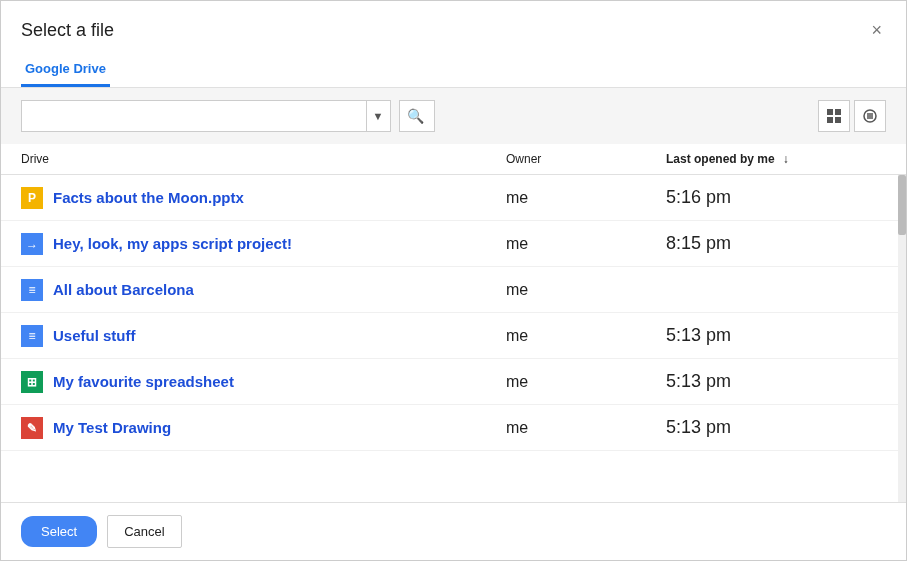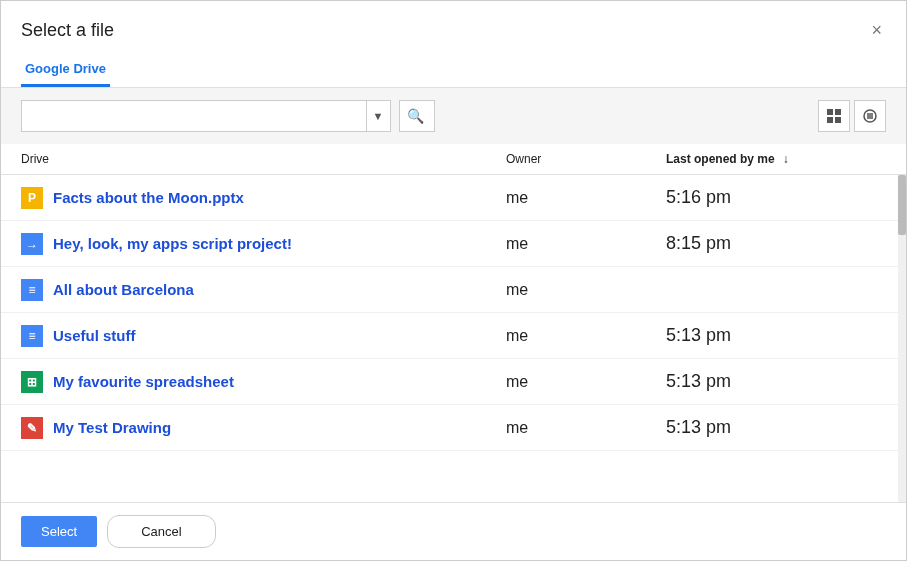--- a/index.html
+++ b/index.html
@@ -235,7 +235,7 @@
       padding: 8px 20px;
       cursor: pointer;
       font-size: 13px;
-      border-radius: 2px;
+      border-radius: 12px;
     }
 
     .btn-cancel {

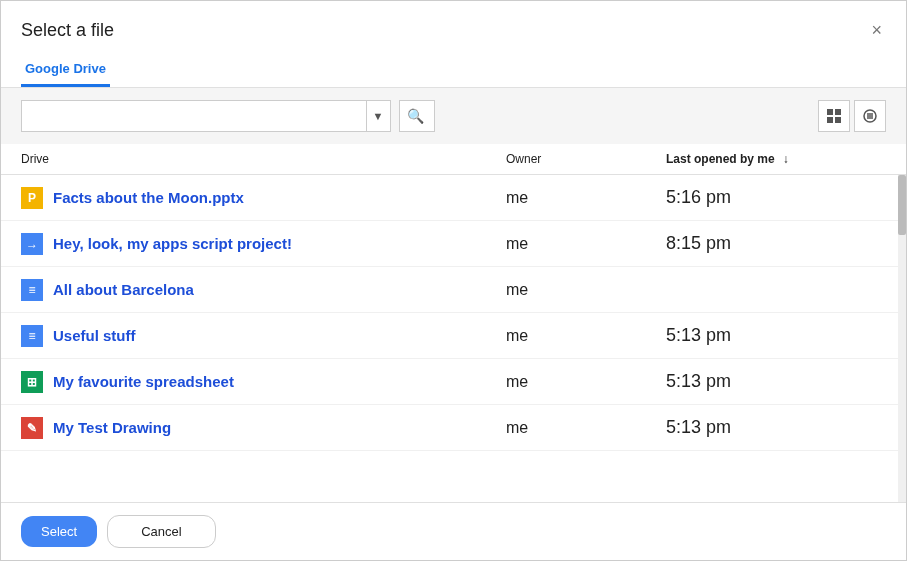--- a/index.html
+++ b/index.html
@@ -242,10 +242,10 @@
       background: #fff;
       color: #222;
       border: 1px solid #ccc;
-      padding: 8px 33px;
-      cursor: pointer;
-      font-size: 13px;
-      border-radius: 12px;
+      padding: 8px 16px;
+      cursor: pointer;
+      font-size: 13px;
+      border-radius: 2px;
     }
   </style>
 </head>

